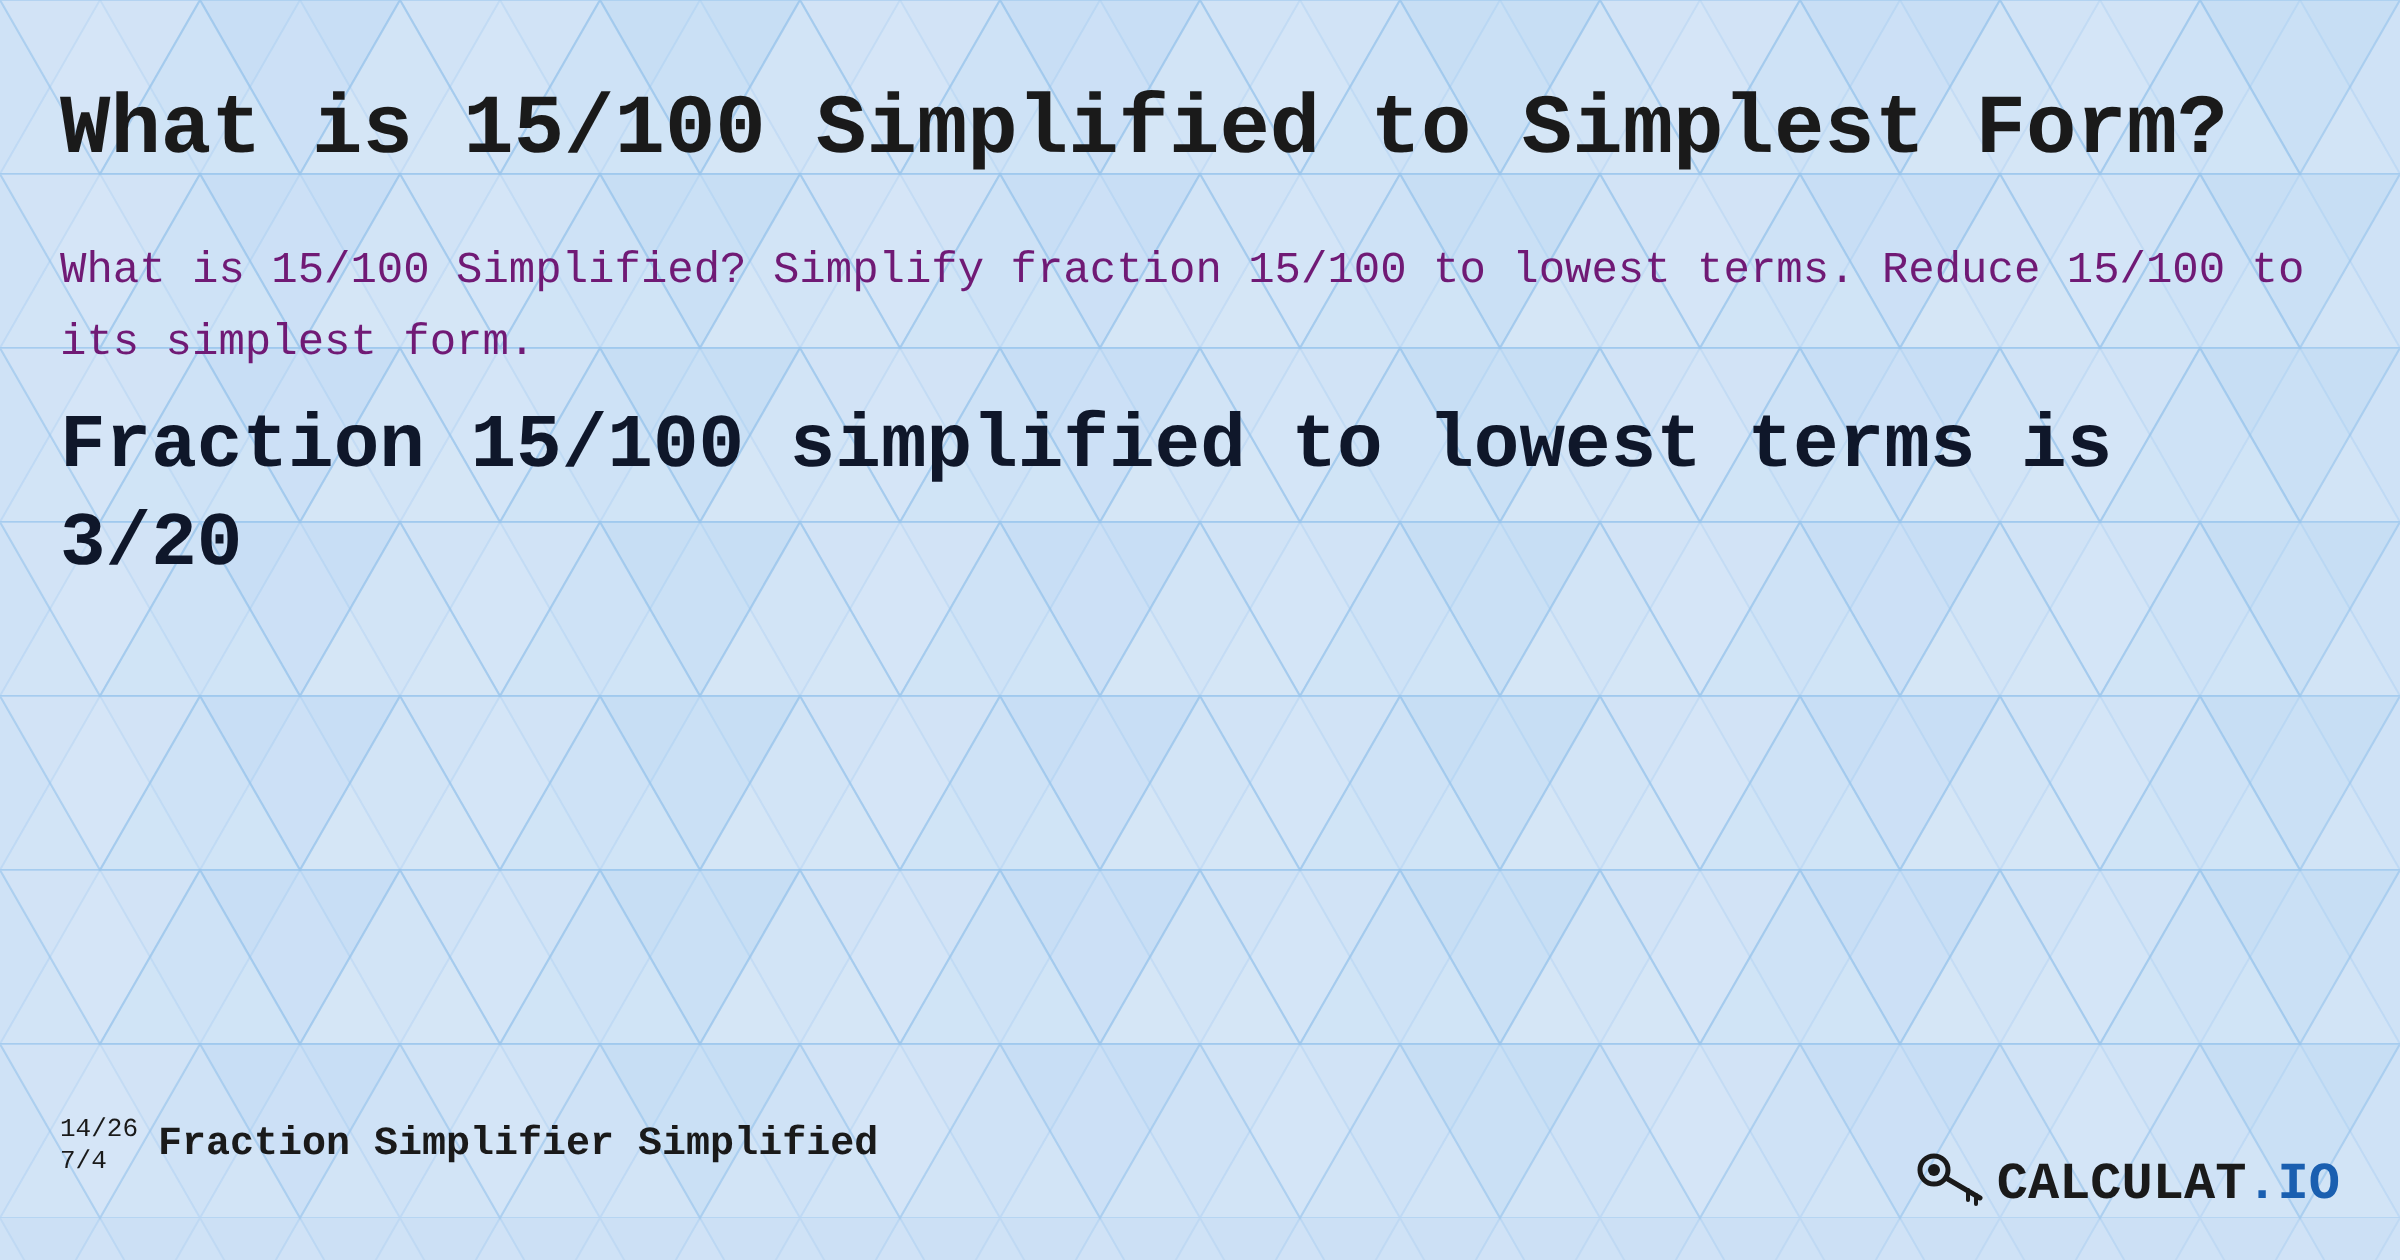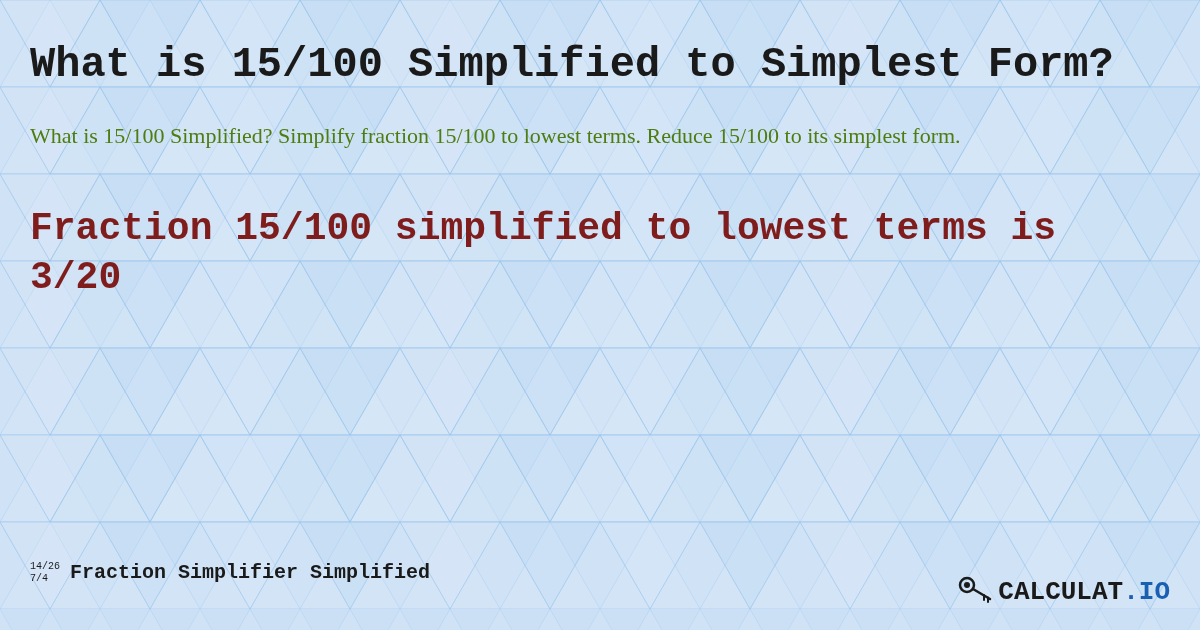--- a/index.html
+++ b/index.html
@@ -47,10 +47,9 @@
 
     .description {
       font-size: 22px;
-      color: #4d7c0f;
+      color: #701a75;
       line-height: 1.6;
-      margin-bottom: 40px;
-      font-family: Liberation Serif, serif;
+      font-family: Liberation Mono, monospace;
     }
 
     .result-section {

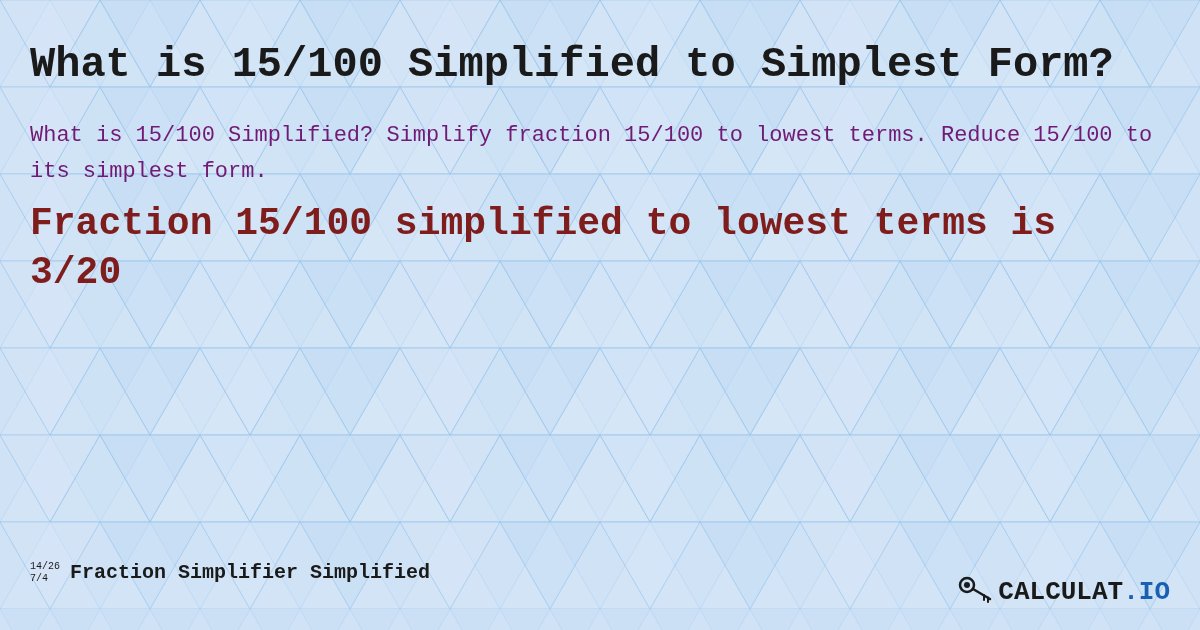--- a/index.html
+++ b/index.html
@@ -59,7 +59,7 @@
     .result-text {
       font-size: 38px;
       font-weight: 900;
-      color: #7f1d1d;
+      color: #0f172a;
       line-height: 1.3;
       font-family: 'Courier New', Courier, monospace;
     }

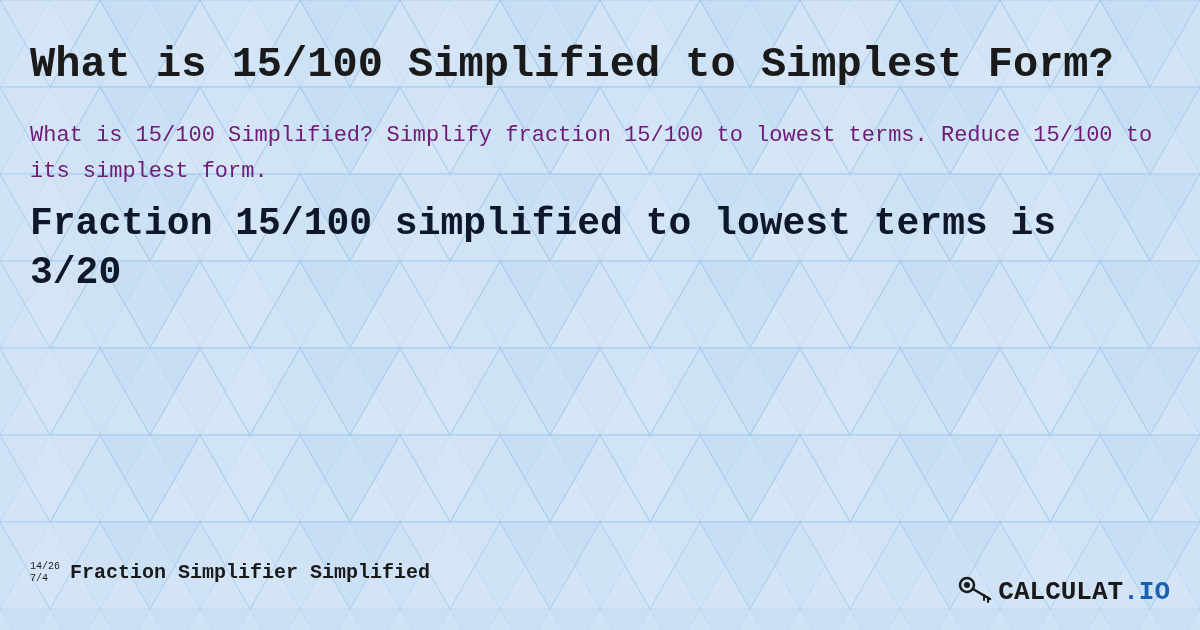--- a/index.html
+++ b/index.html
@@ -83,7 +83,7 @@
     .fraction-stack {
       display: flex;
       flex-direction: column;
-      font-size: 10px;
+      font-size: 13px;
       font-family: 'Courier New', Courier, monospace;
       color: #1a1a1a;
       line-height: 1.2;

